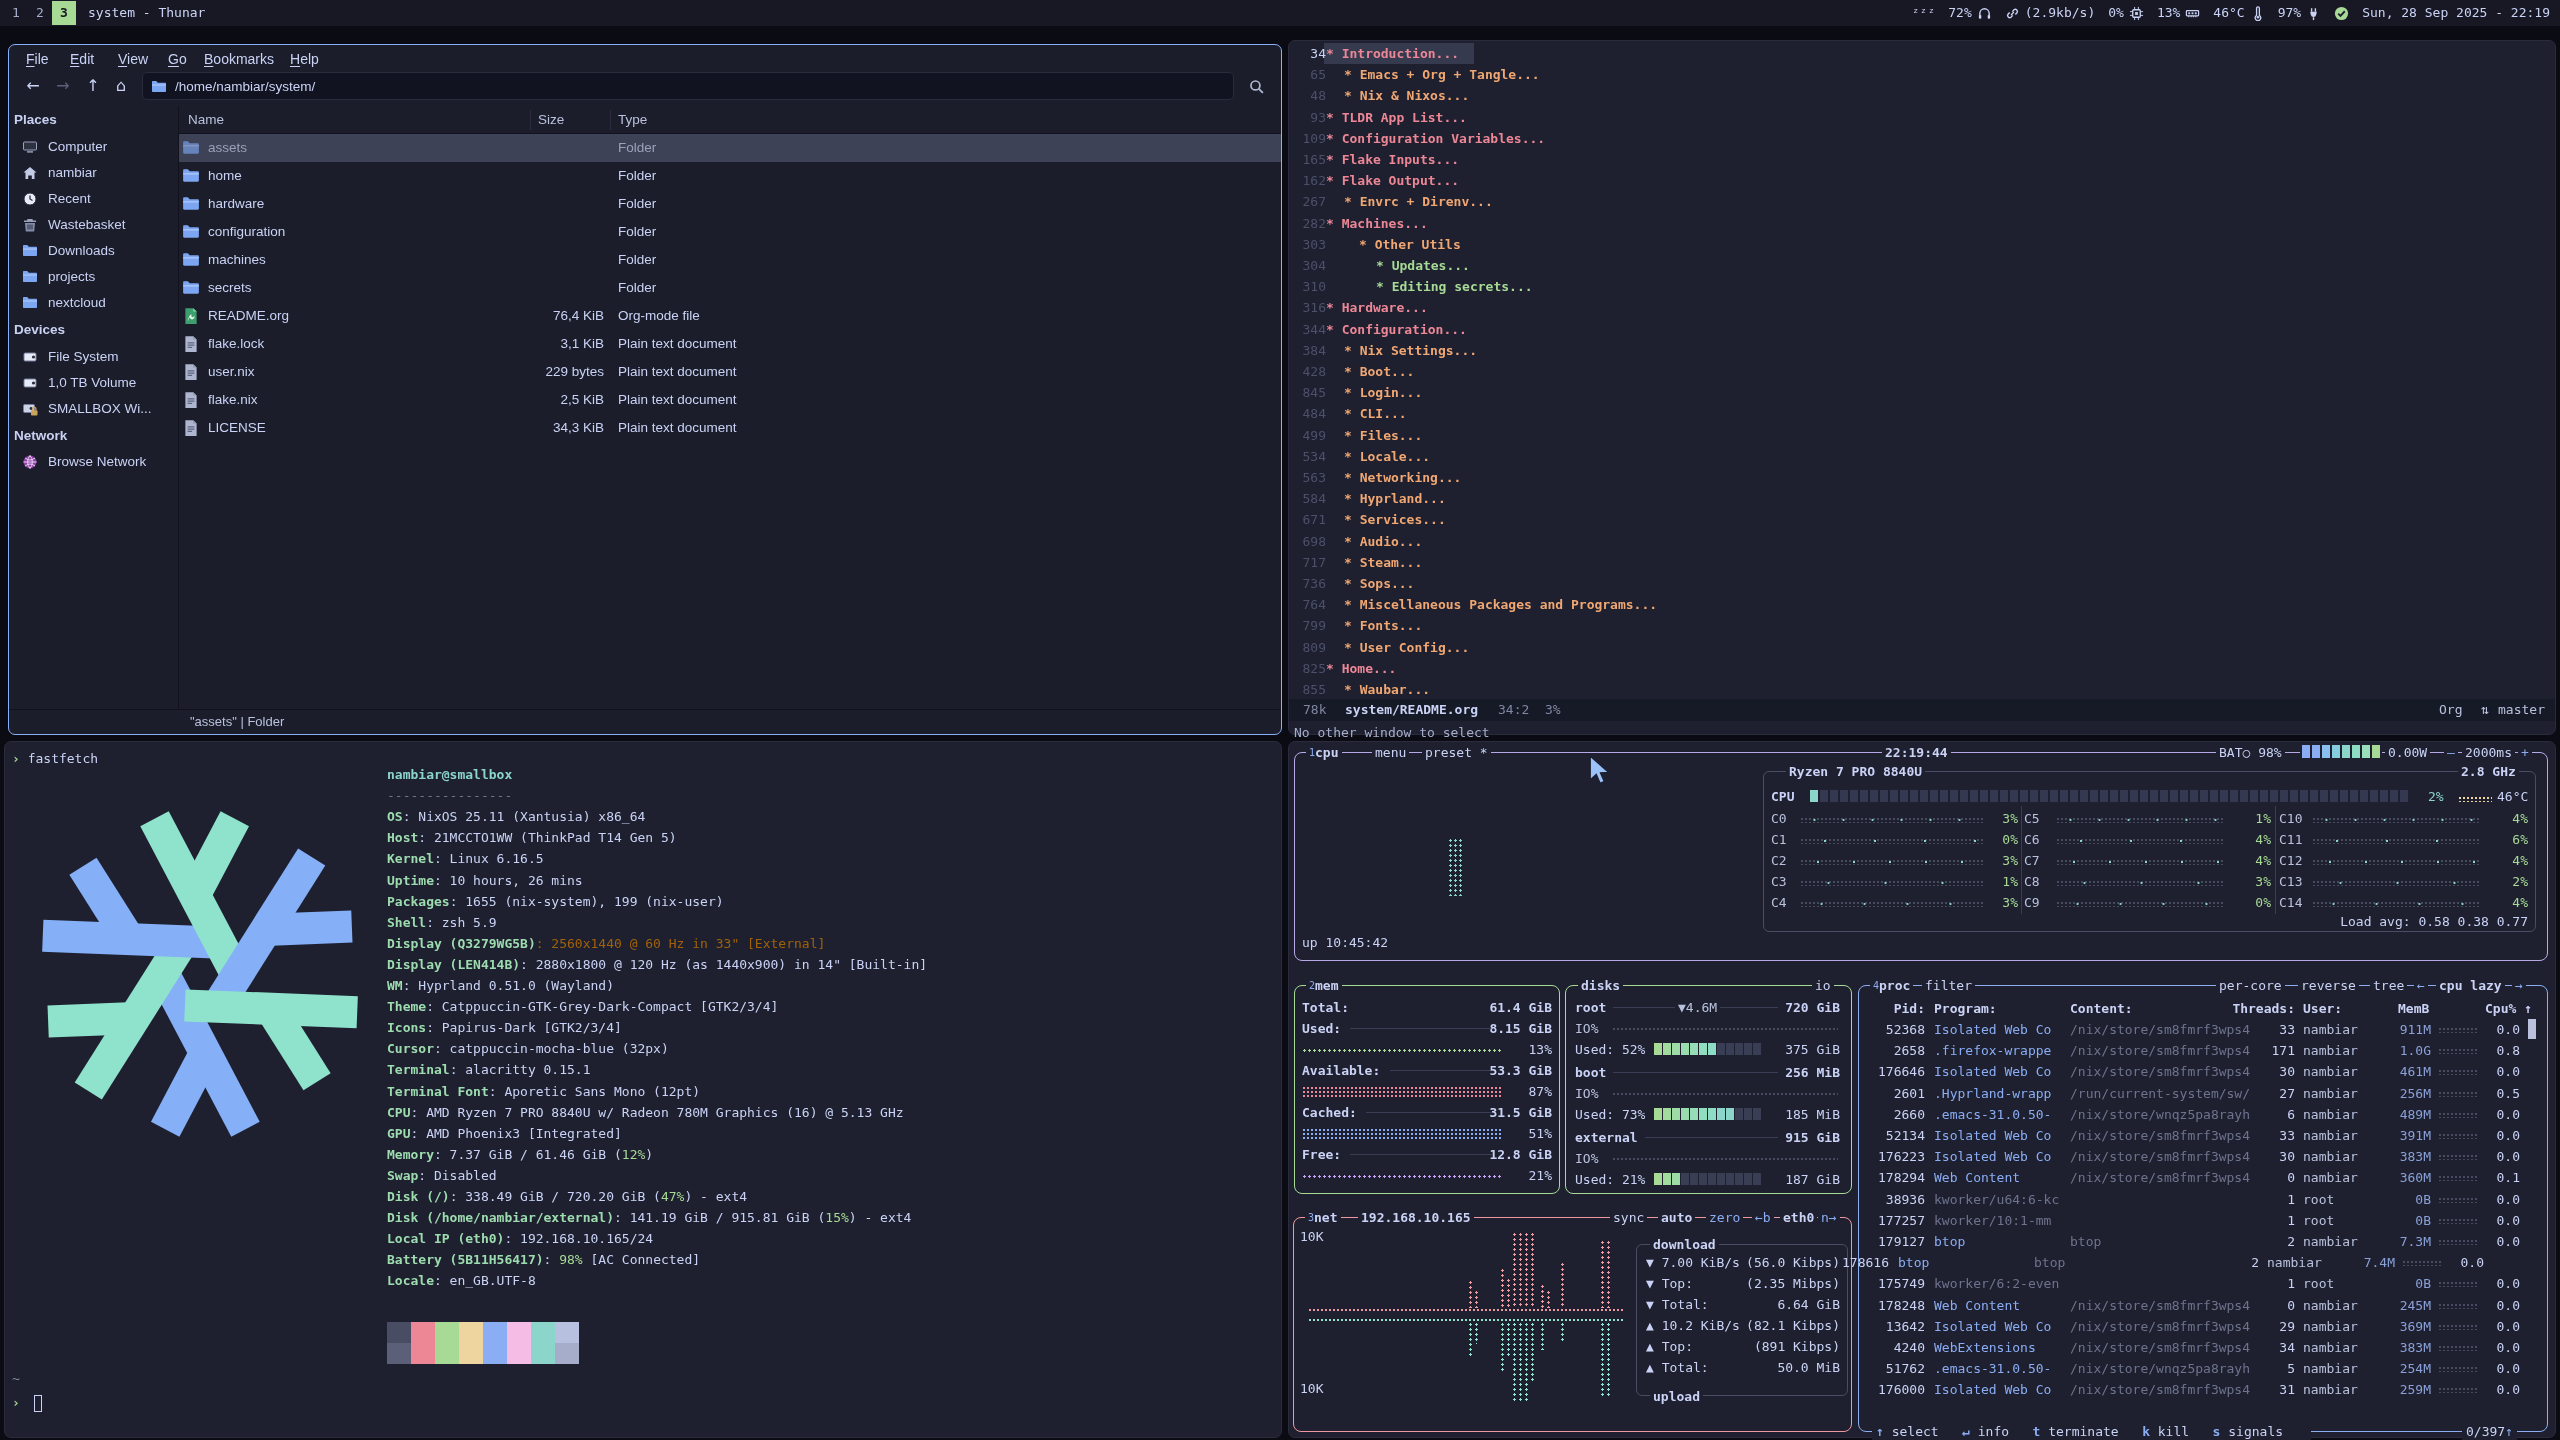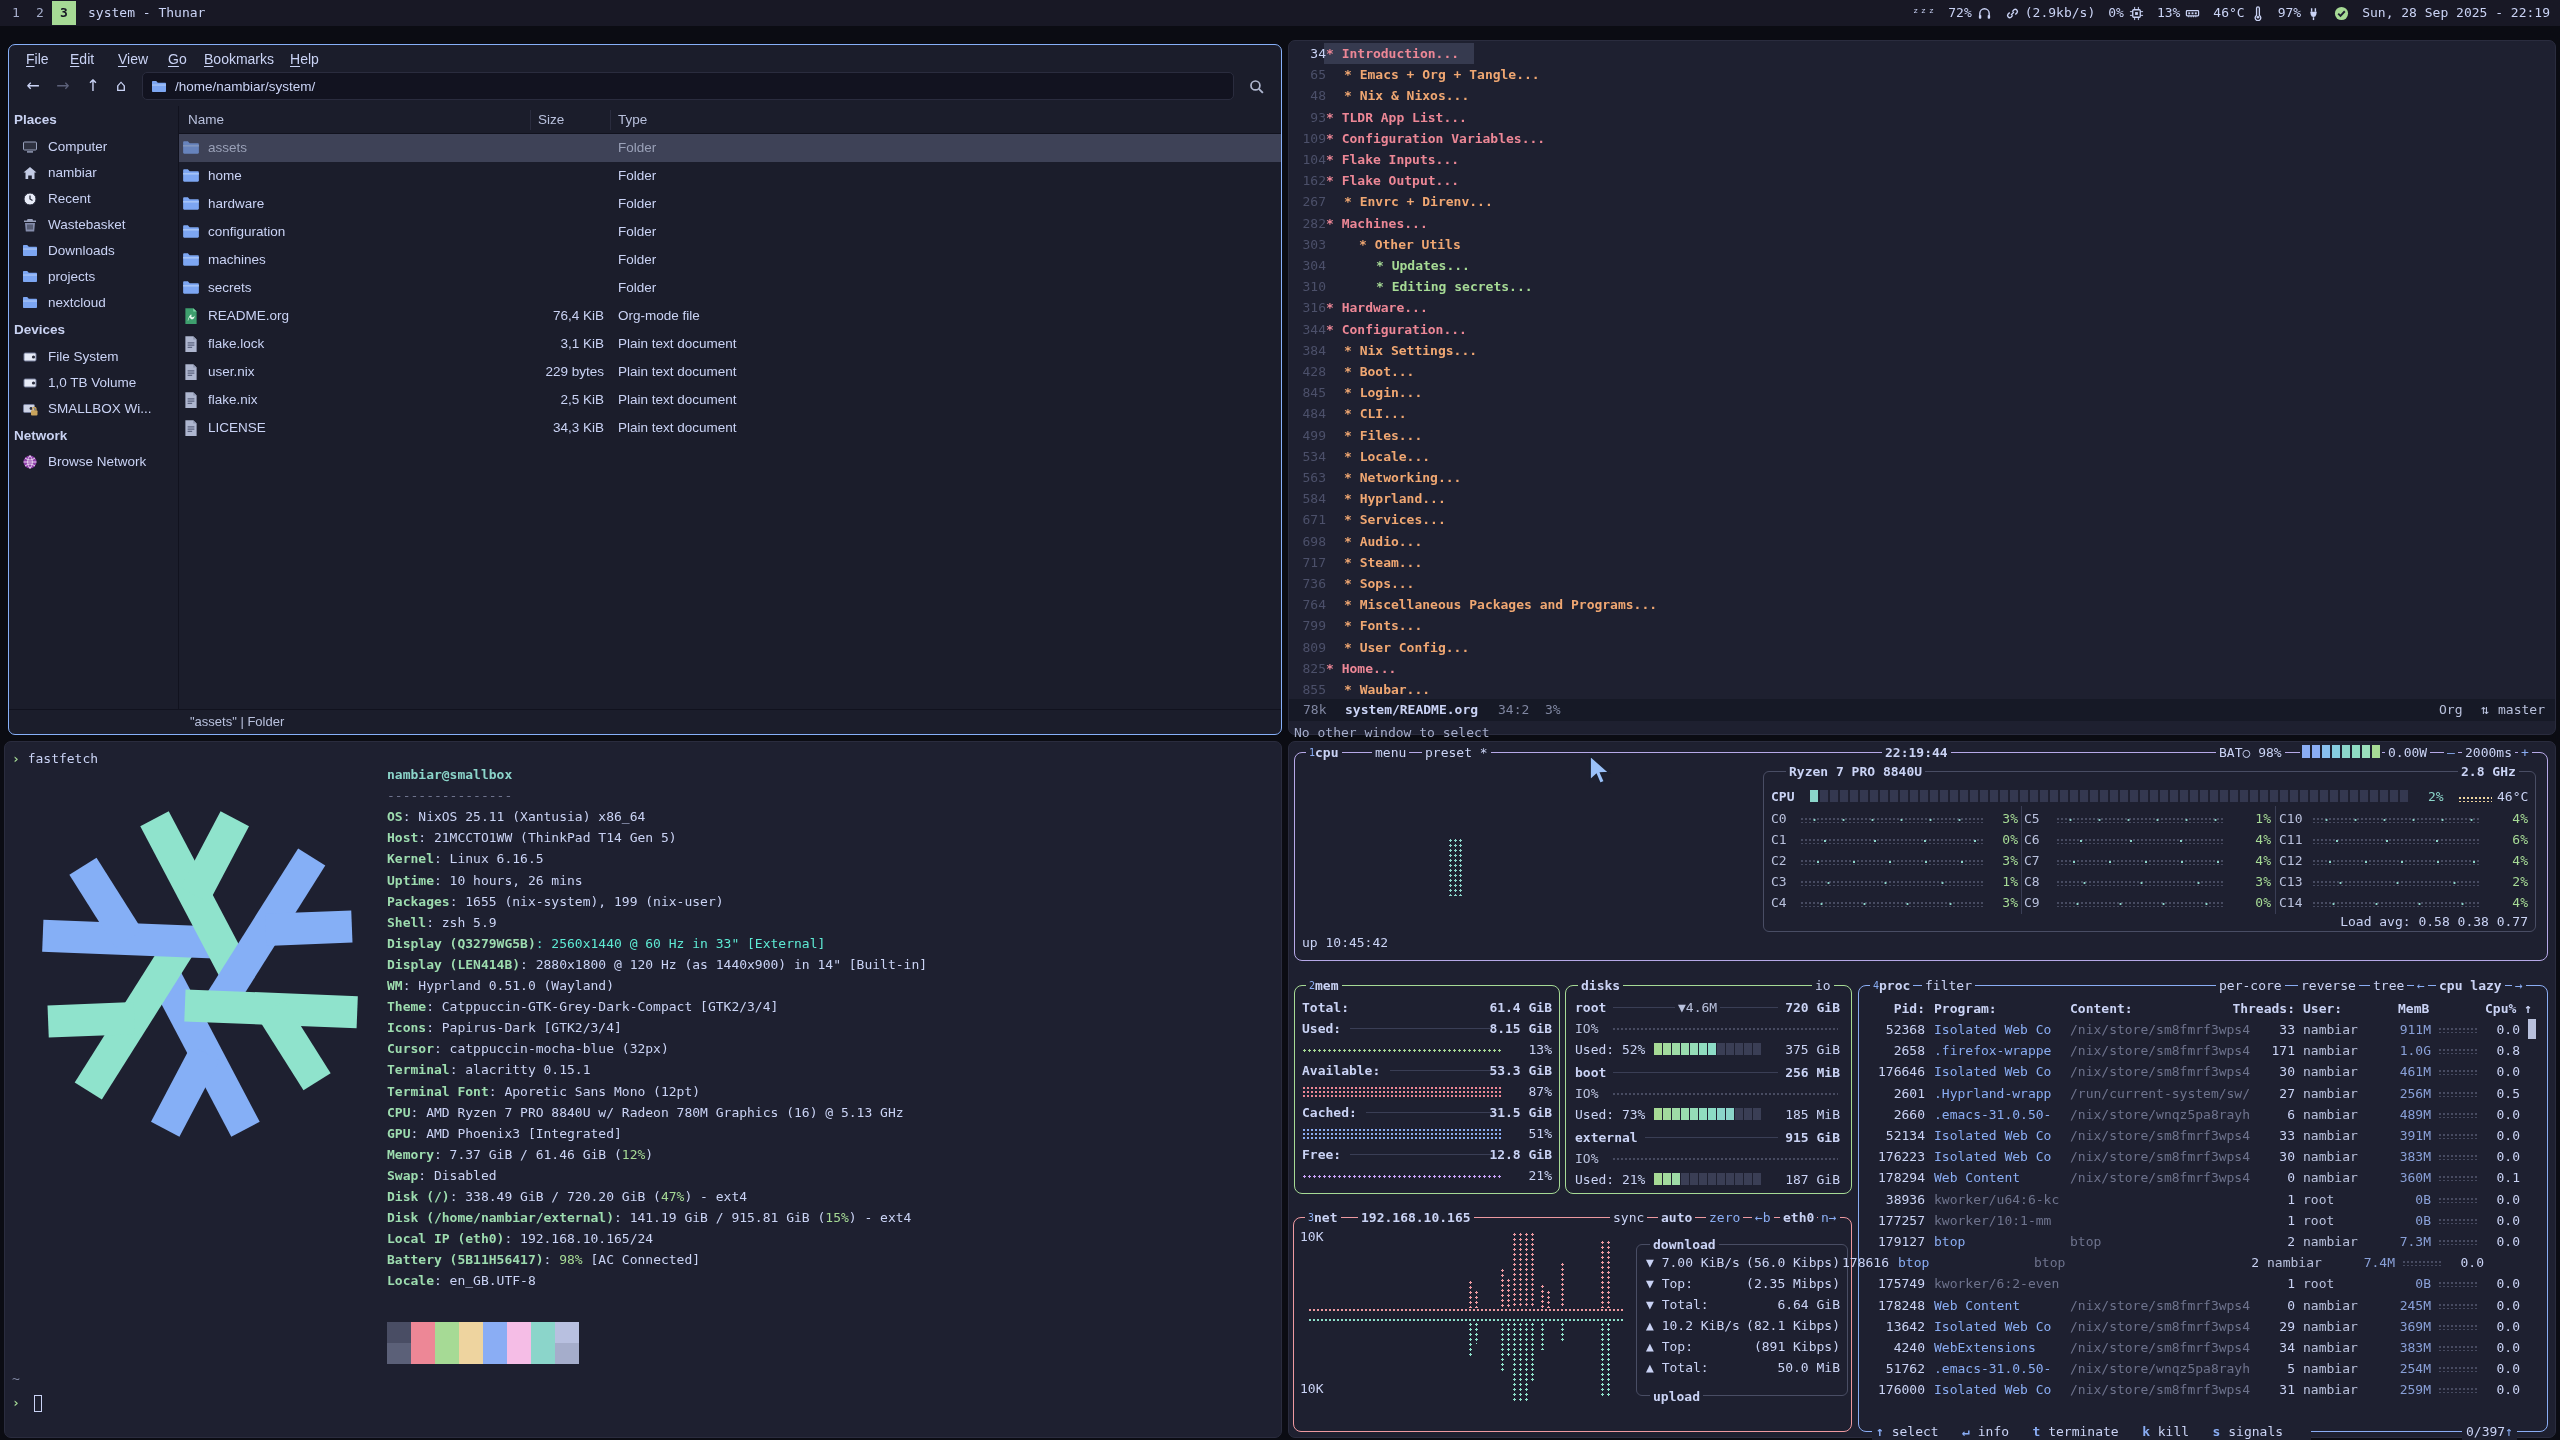--- a/index.html
+++ b/index.html
@@ -378,7 +378,7 @@
 <div style="position: absolute; left: 1326px; top: 107px; font: bold 13px / 21px &quot;DejaVu Sans Mono&quot;, &quot;Liberation Mono&quot;, monospace; white-space: pre; color: rgb(237, 135, 150);">* TLDR App List...</div>
 <div style="position: absolute; left: 1294px; top: 128px; font: 13px / 21px &quot;DejaVu Sans Mono&quot;, &quot;Liberation Mono&quot;, monospace; white-space: pre; width: 32px; text-align: right; color: rgb(76, 80, 106);">109</div>
 <div style="position: absolute; left: 1326px; top: 128px; font: bold 13px / 21px &quot;DejaVu Sans Mono&quot;, &quot;Liberation Mono&quot;, monospace; white-space: pre; color: rgb(237, 135, 150);">* Configuration Variables...</div>
-<div style="position: absolute; left: 1294px; top: 149px; font: 13px / 21px &quot;DejaVu Sans Mono&quot;, &quot;Liberation Mono&quot;, monospace; white-space: pre; width: 32px; text-align: right; color: rgb(76, 80, 106);">104</div>
+<div style="position: absolute; left: 1294px; top: 149px; font: 13px / 21px &quot;DejaVu Sans Mono&quot;, &quot;Liberation Mono&quot;, monospace; white-space: pre; width: 32px; text-align: right; color: rgb(76, 80, 106);">165</div>
 <div style="position: absolute; left: 1326px; top: 149px; font: bold 13px / 21px &quot;DejaVu Sans Mono&quot;, &quot;Liberation Mono&quot;, monospace; white-space: pre; color: rgb(237, 135, 150);">* Flake Inputs...</div>
 <div style="position: absolute; left: 1294px; top: 170px; font: 13px / 21px &quot;DejaVu Sans Mono&quot;, &quot;Liberation Mono&quot;, monospace; white-space: pre; width: 32px; text-align: right; color: rgb(76, 80, 106);">162</div>
 <div style="position: absolute; left: 1326px; top: 170px; font: bold 13px / 21px &quot;DejaVu Sans Mono&quot;, &quot;Liberation Mono&quot;, monospace; white-space: pre; color: rgb(237, 135, 150);">* Flake Output...</div>

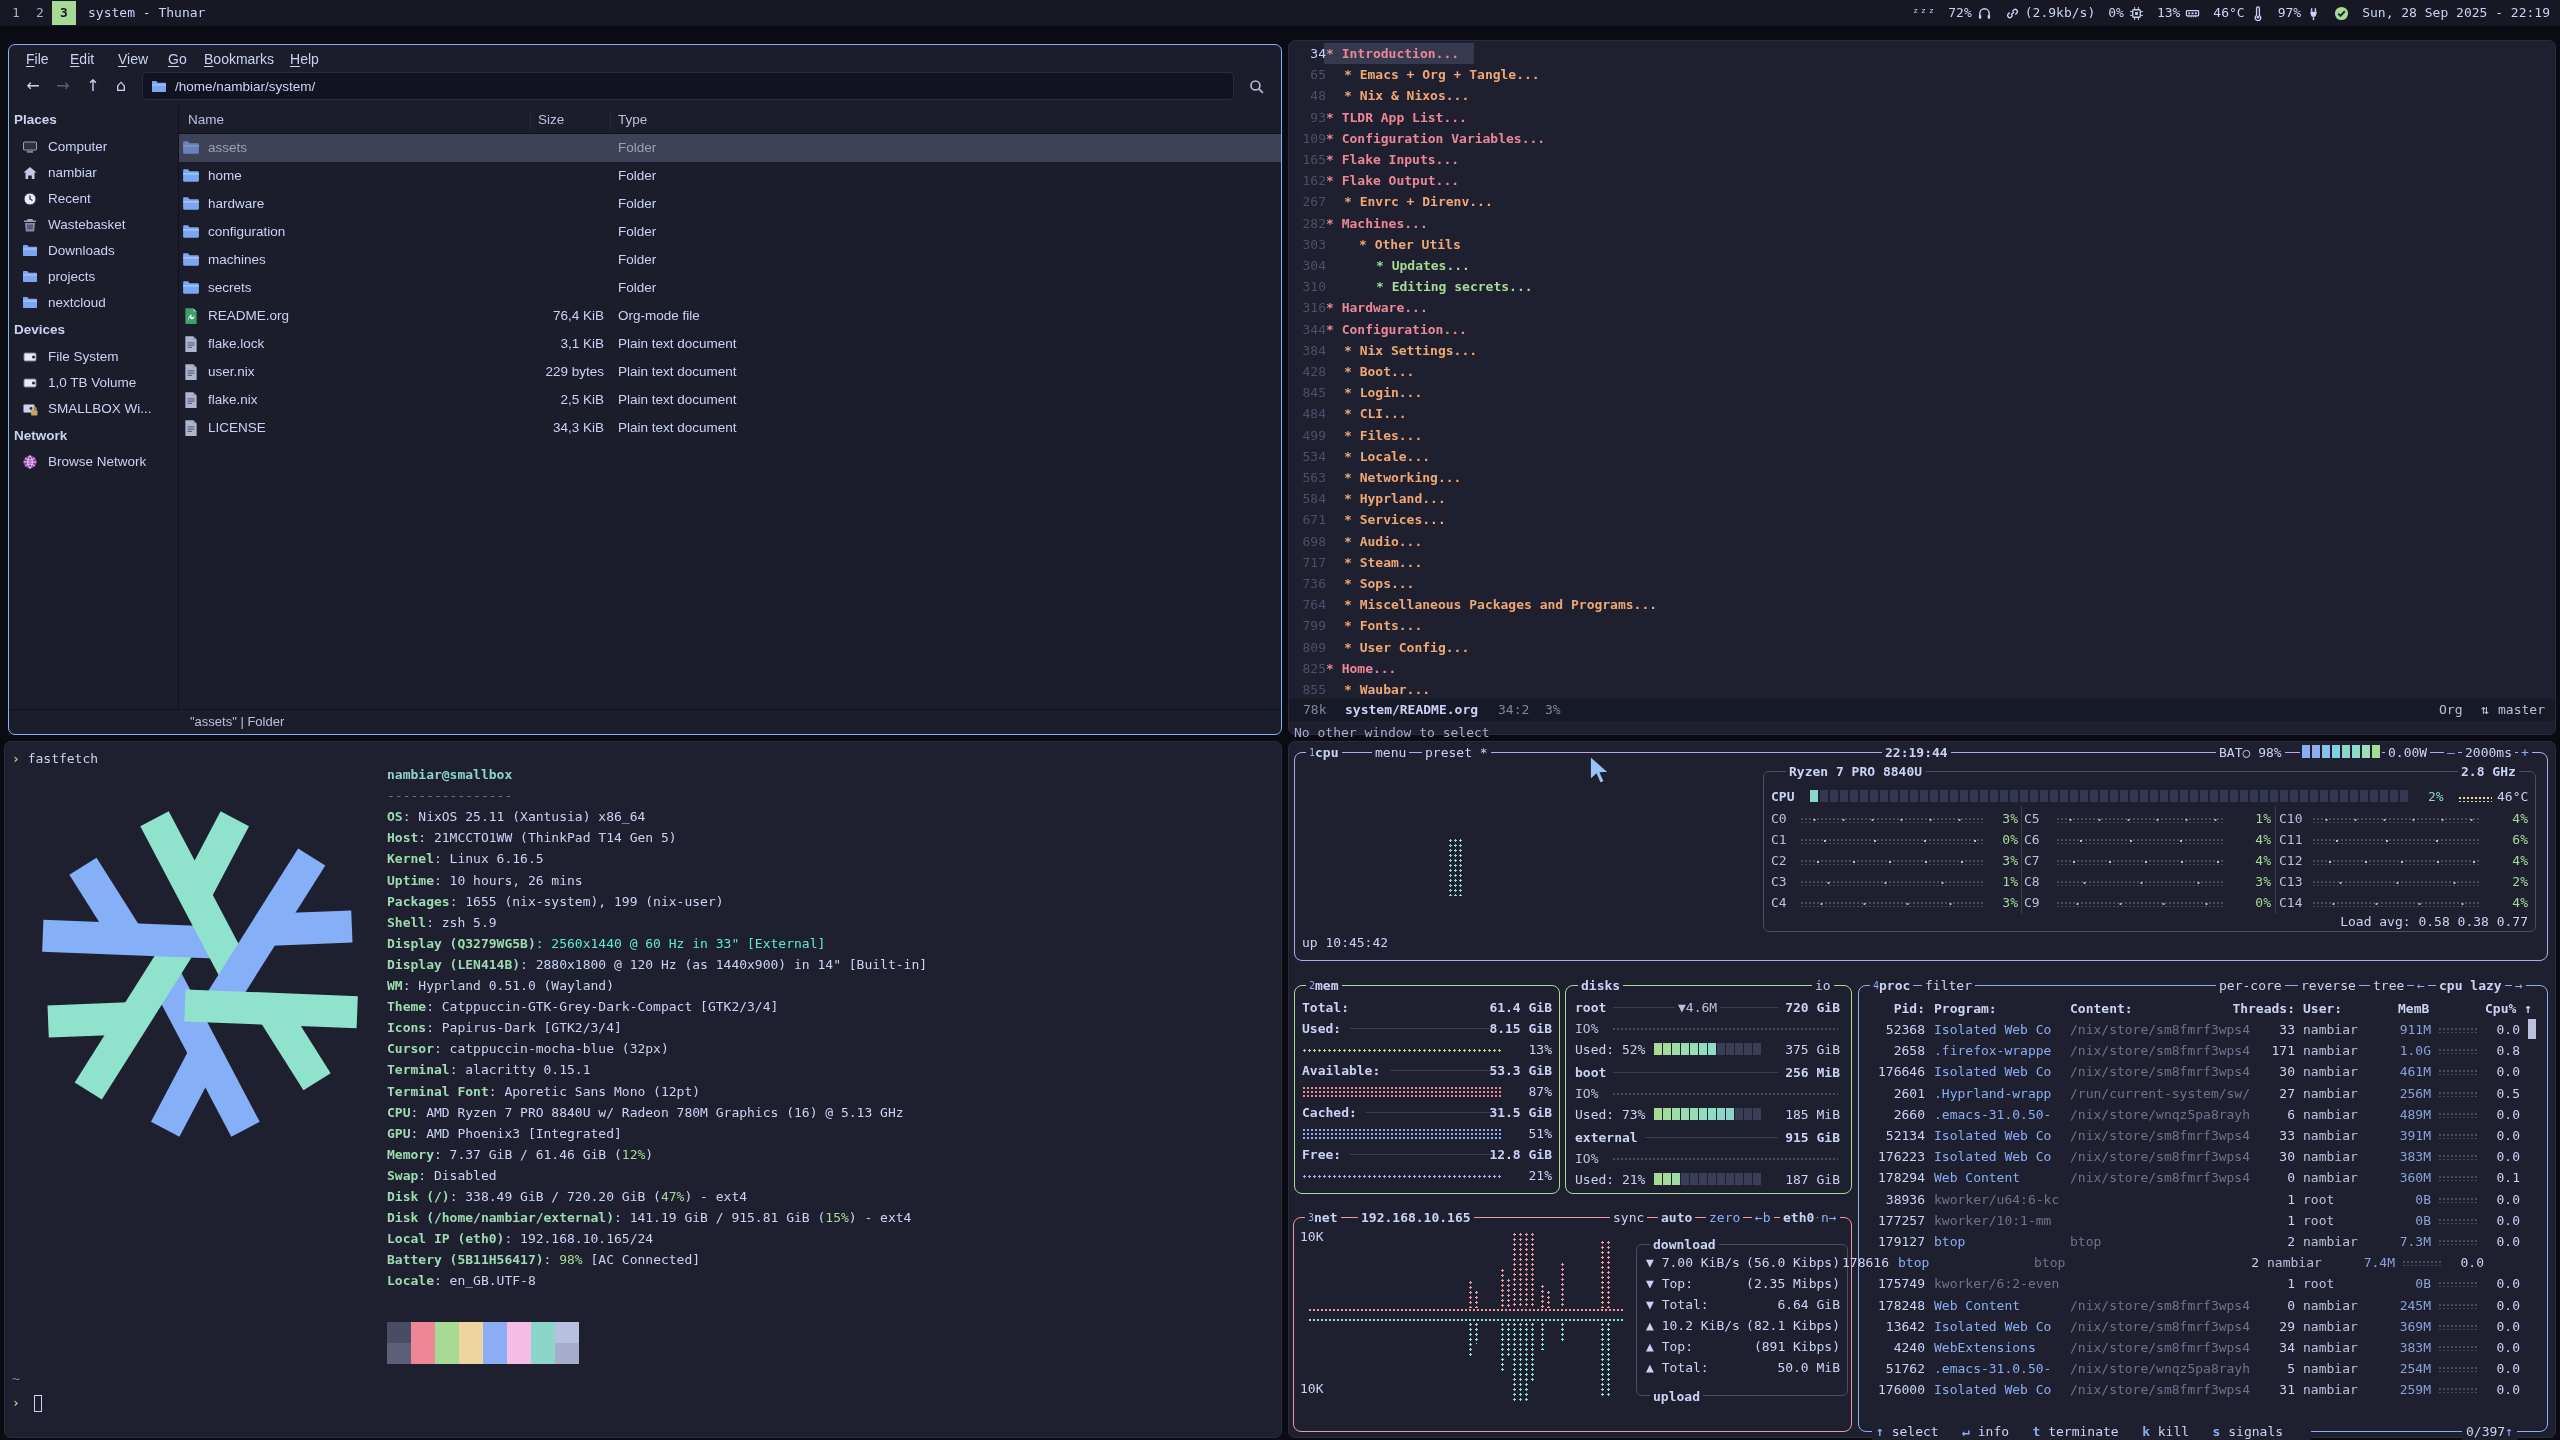--- a/index.html
+++ b/index.html
@@ -478,7 +478,7 @@
 <div style="position: absolute; left: 387px; top: 870px; font: 13px / 21px &quot;DejaVu Sans Mono&quot;, &quot;Liberation Mono&quot;, monospace; white-space: pre; color: rgb(202, 211, 245);"><span style="color: rgb(157, 220, 175); font-weight: bold;">Uptime</span><span style="color: rgb(202, 211, 245);">: 10 hours, 26 mins</span></div>
 <div style="position: absolute; left: 387px; top: 891px; font: 13px / 21px &quot;DejaVu Sans Mono&quot;, &quot;Liberation Mono&quot;, monospace; white-space: pre; color: rgb(202, 211, 245);"><span style="color: rgb(157, 220, 175); font-weight: bold;">Packages</span><span style="color: rgb(202, 211, 245);">: 1655 (nix-system), 199 (nix-user)</span></div>
 <div style="position: absolute; left: 387px; top: 912px; font: 13px / 21px &quot;DejaVu Sans Mono&quot;, &quot;Liberation Mono&quot;, monospace; white-space: pre; color: rgb(202, 211, 245);"><span style="color: rgb(157, 220, 175); font-weight: bold;">Shell</span><span style="color: rgb(202, 211, 245);">: zsh 5.9</span></div>
-<div style="position: absolute; left: 387px; top: 933px; font: 13px / 21px &quot;DejaVu Sans Mono&quot;, &quot;Liberation Mono&quot;, monospace; white-space: pre; color: rgb(202, 211, 245);"><span style="color: rgb(157, 220, 175); font-weight: bold;">Display (Q3279WG5B)</span><span style="color: #5eead4;">: 2560x1440 @ 60 Hz in 33" [External]</span></div>
+<div style="position: absolute; left: 387px; top: 933px; font: 13px / 21px &quot;DejaVu Sans Mono&quot;, &quot;Liberation Mono&quot;, monospace; white-space: pre; color: rgb(202, 211, 245);"><span style="color: rgb(157, 220, 175); font-weight: bold;">Display (Q3279WG5B)</span><span style="color: #a16207;">: 2560x1440 @ 60 Hz in 33" [External]</span></div>
 <div style="position: absolute; left: 387px; top: 954px; font: 13px / 21px &quot;DejaVu Sans Mono&quot;, &quot;Liberation Mono&quot;, monospace; white-space: pre; color: rgb(202, 211, 245);"><span style="color: rgb(157, 220, 175); font-weight: bold;">Display (LEN414B)</span><span style="color: rgb(202, 211, 245);">: 2880x1800 @ 120 Hz (as 1440x900) in 14" [Built-in]</span></div>
 <div style="position: absolute; left: 387px; top: 975px; font: 13px / 21px &quot;DejaVu Sans Mono&quot;, &quot;Liberation Mono&quot;, monospace; white-space: pre; color: rgb(202, 211, 245);"><span style="color: rgb(157, 220, 175); font-weight: bold;">WM</span><span style="color: rgb(202, 211, 245);">: Hyprland 0.51.0 (Wayland)</span></div>
 <div style="position: absolute; left: 387px; top: 996px; font: 13px / 21px &quot;DejaVu Sans Mono&quot;, &quot;Liberation Mono&quot;, monospace; white-space: pre; color: rgb(202, 211, 245);"><span style="color: rgb(157, 220, 175); font-weight: bold;">Theme</span><span style="color: rgb(202, 211, 245);">: Catppuccin-GTK-Grey-Dark-Compact [GTK2/3/4]</span></div>

